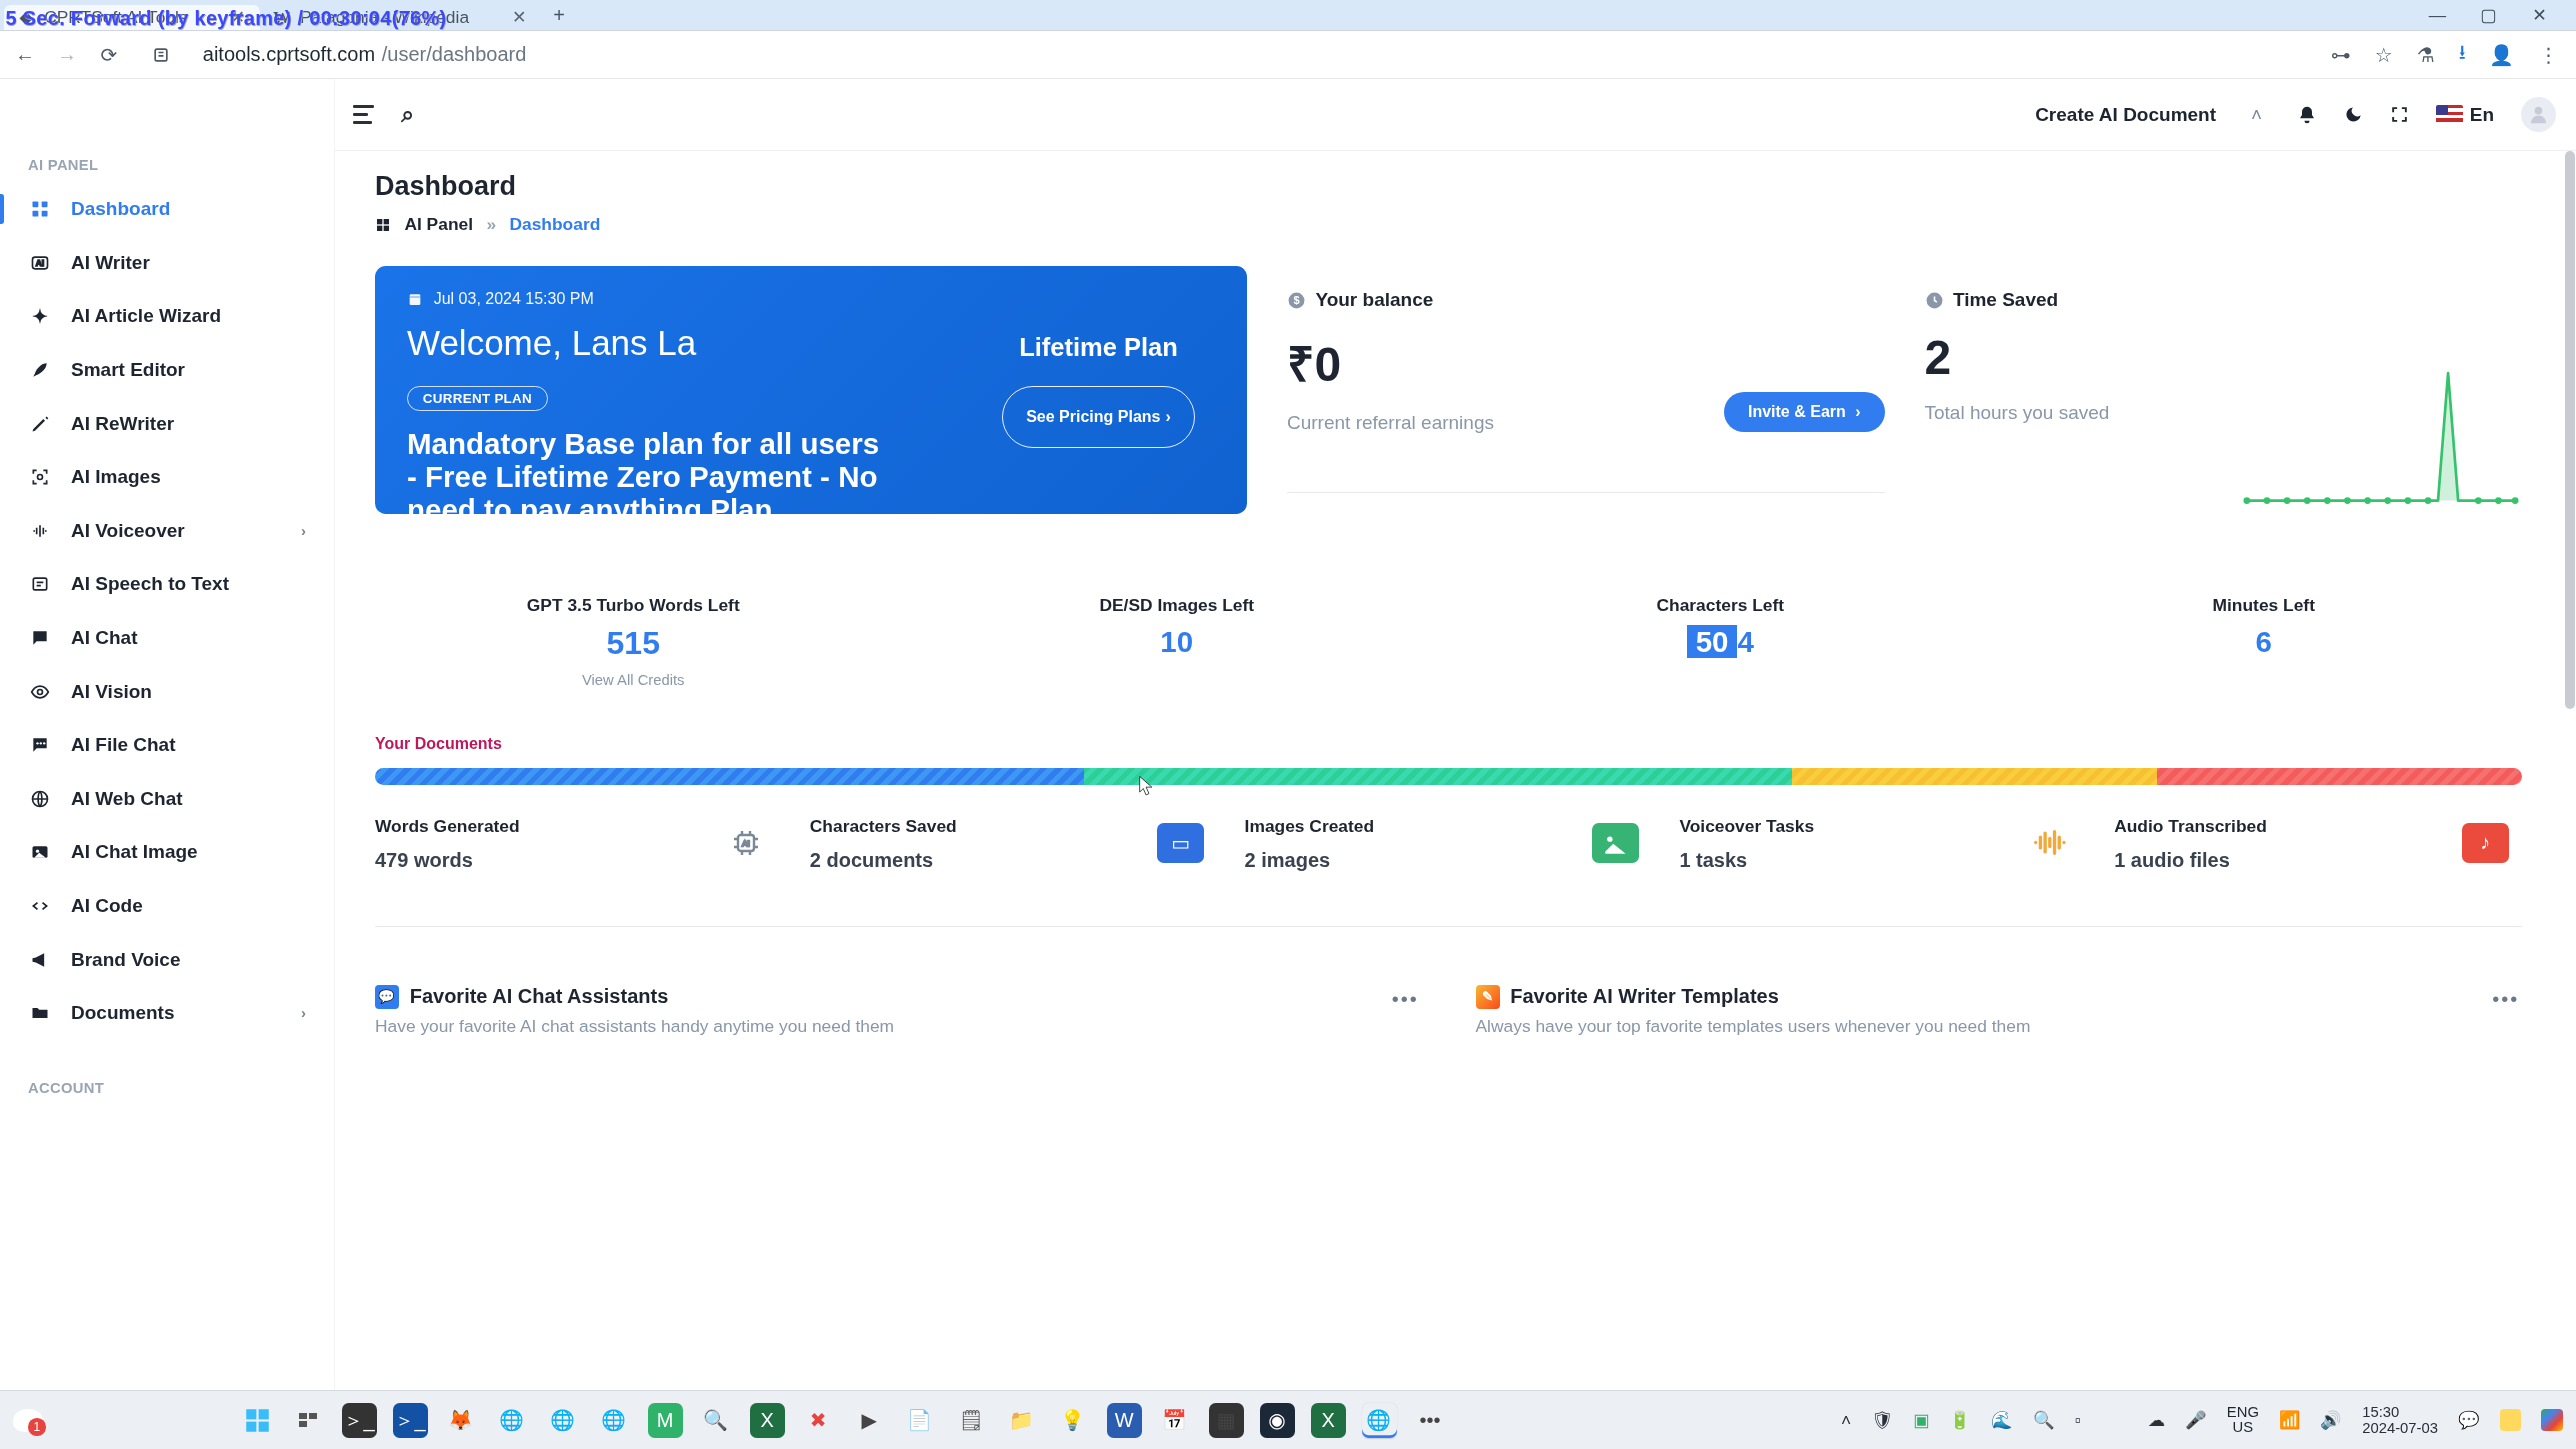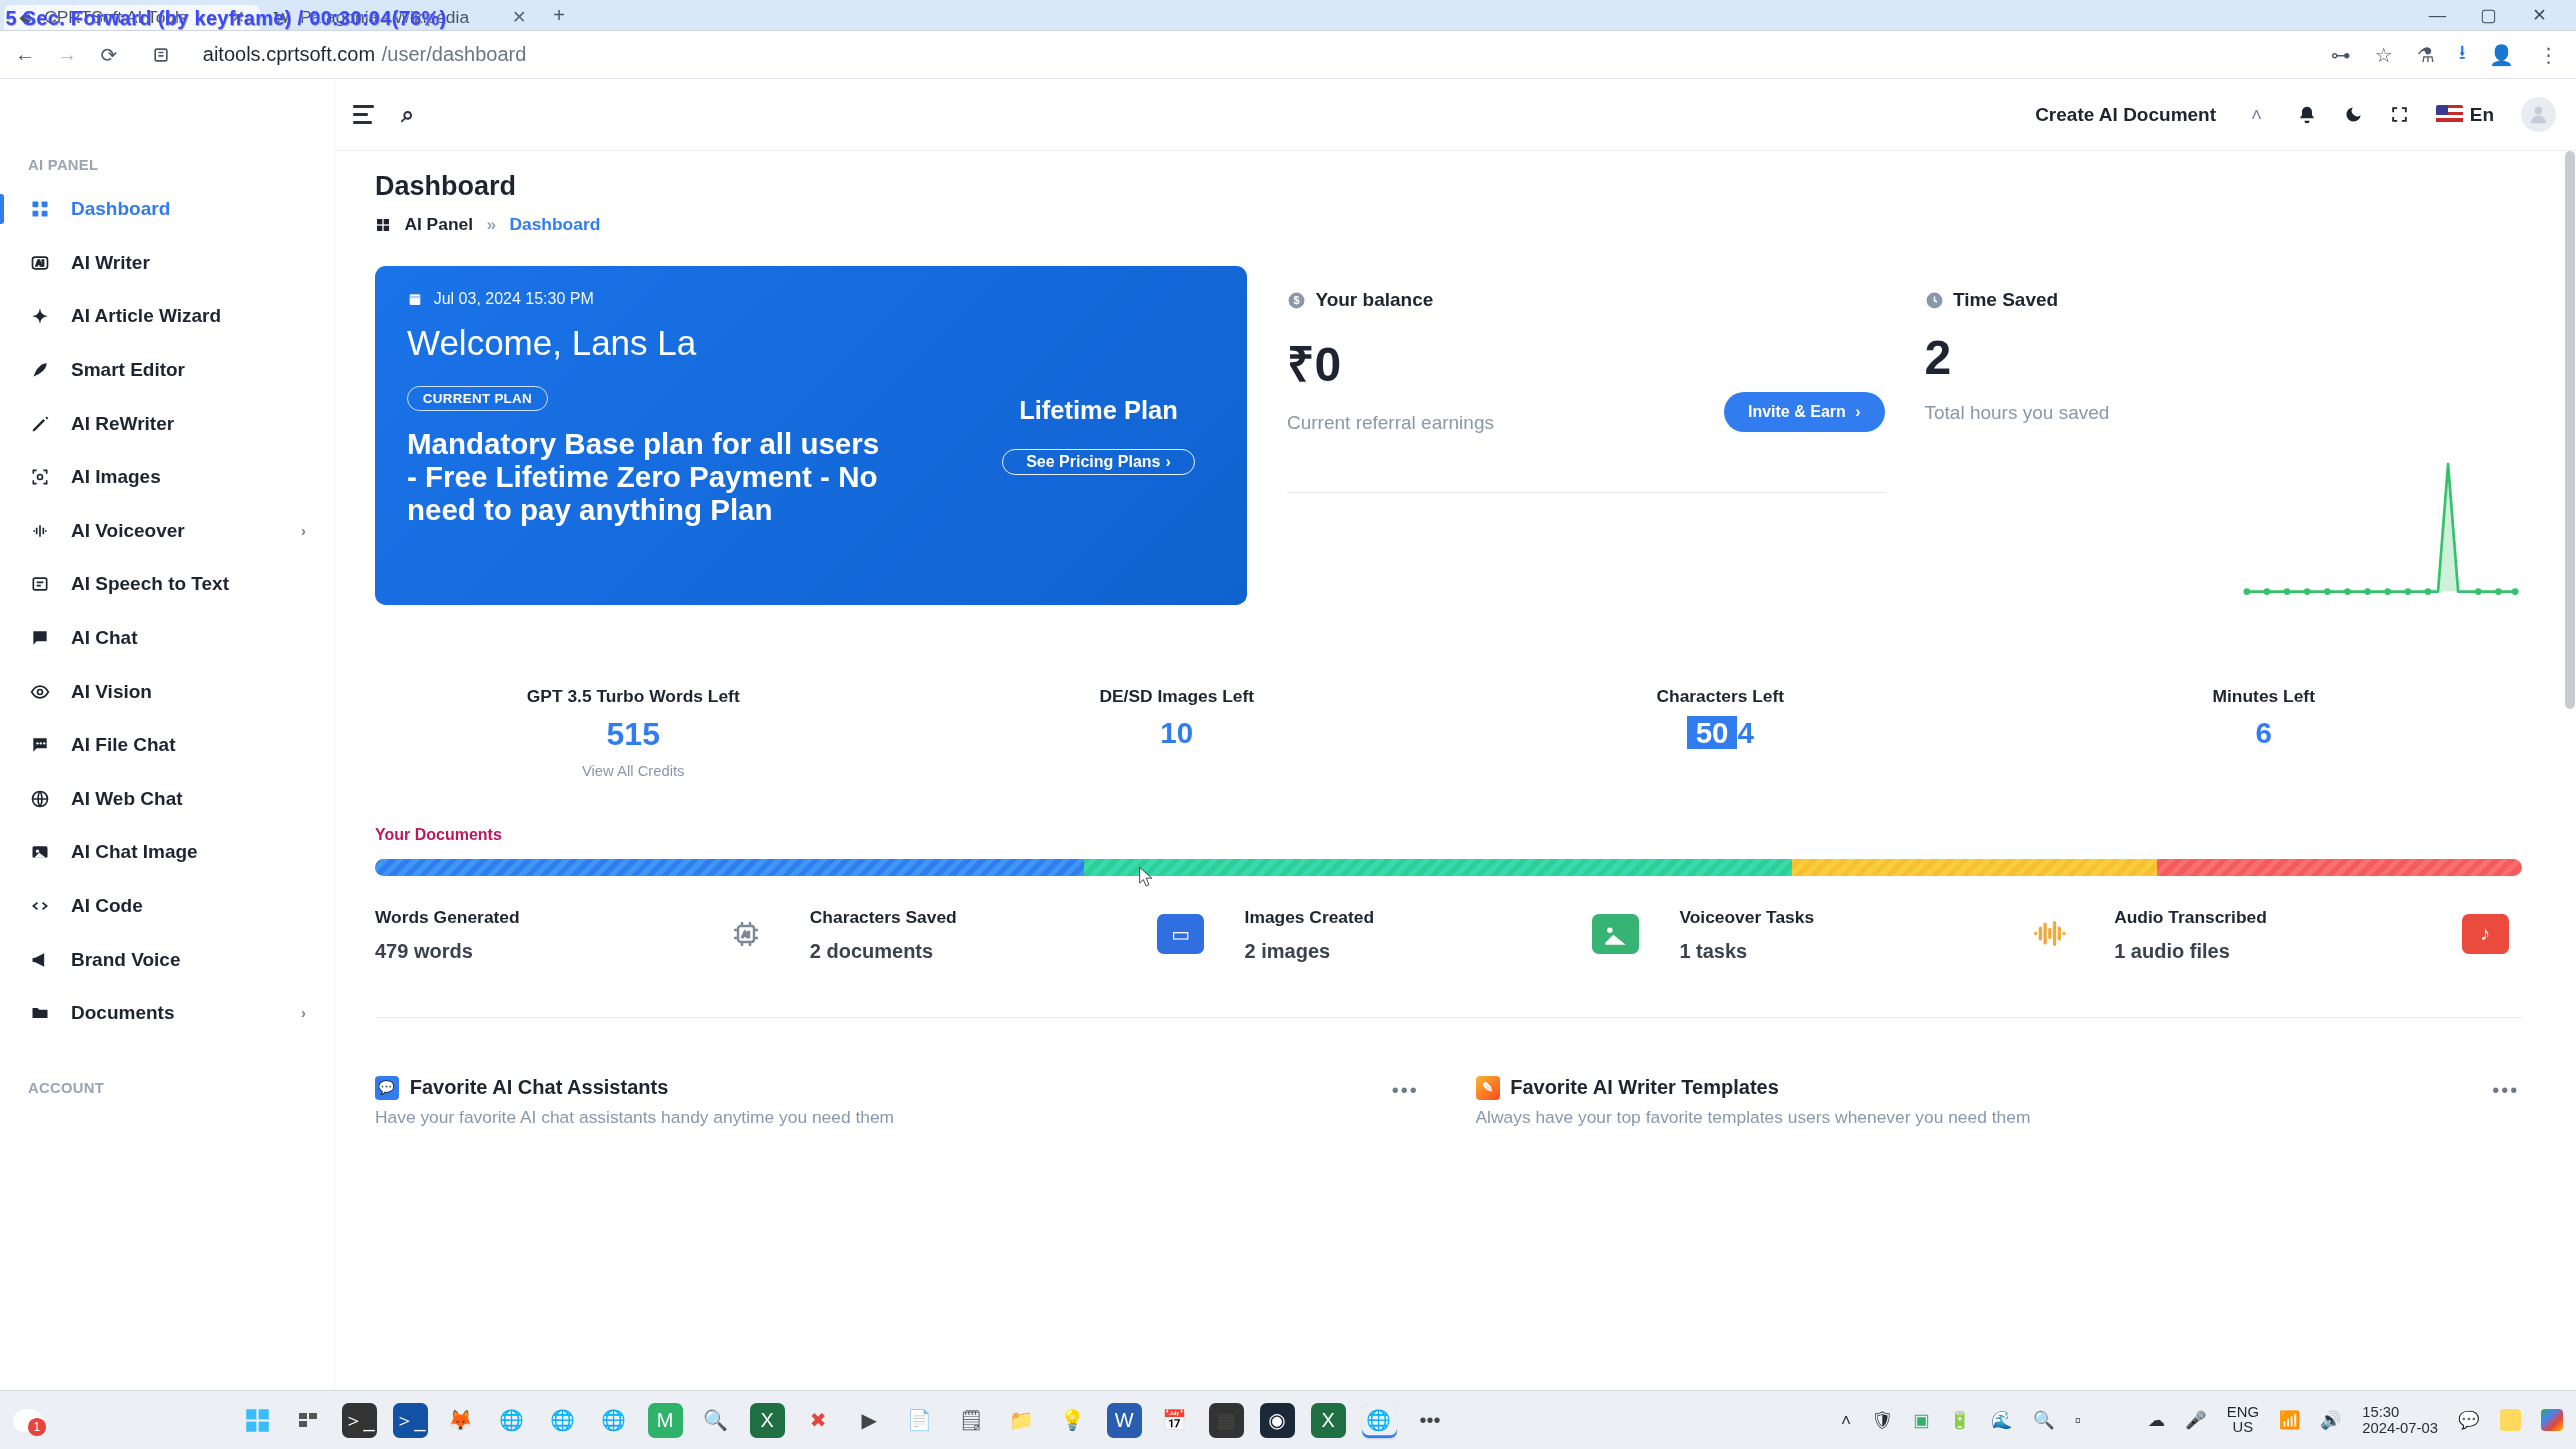--- a/index.html
+++ b/index.html
@@ -182,7 +182,7 @@
   .hero-row { display:flex; gap:40px; margin-top:31px; }
 
   .welcome-card {
-    width: 872px; height: 339px;
+    width: 872px; height: 248px;
     background: linear-gradient(135deg, #1a73e8 0%, #1062d0 100%);
     border-radius: 10.7px;
     color:#fff;

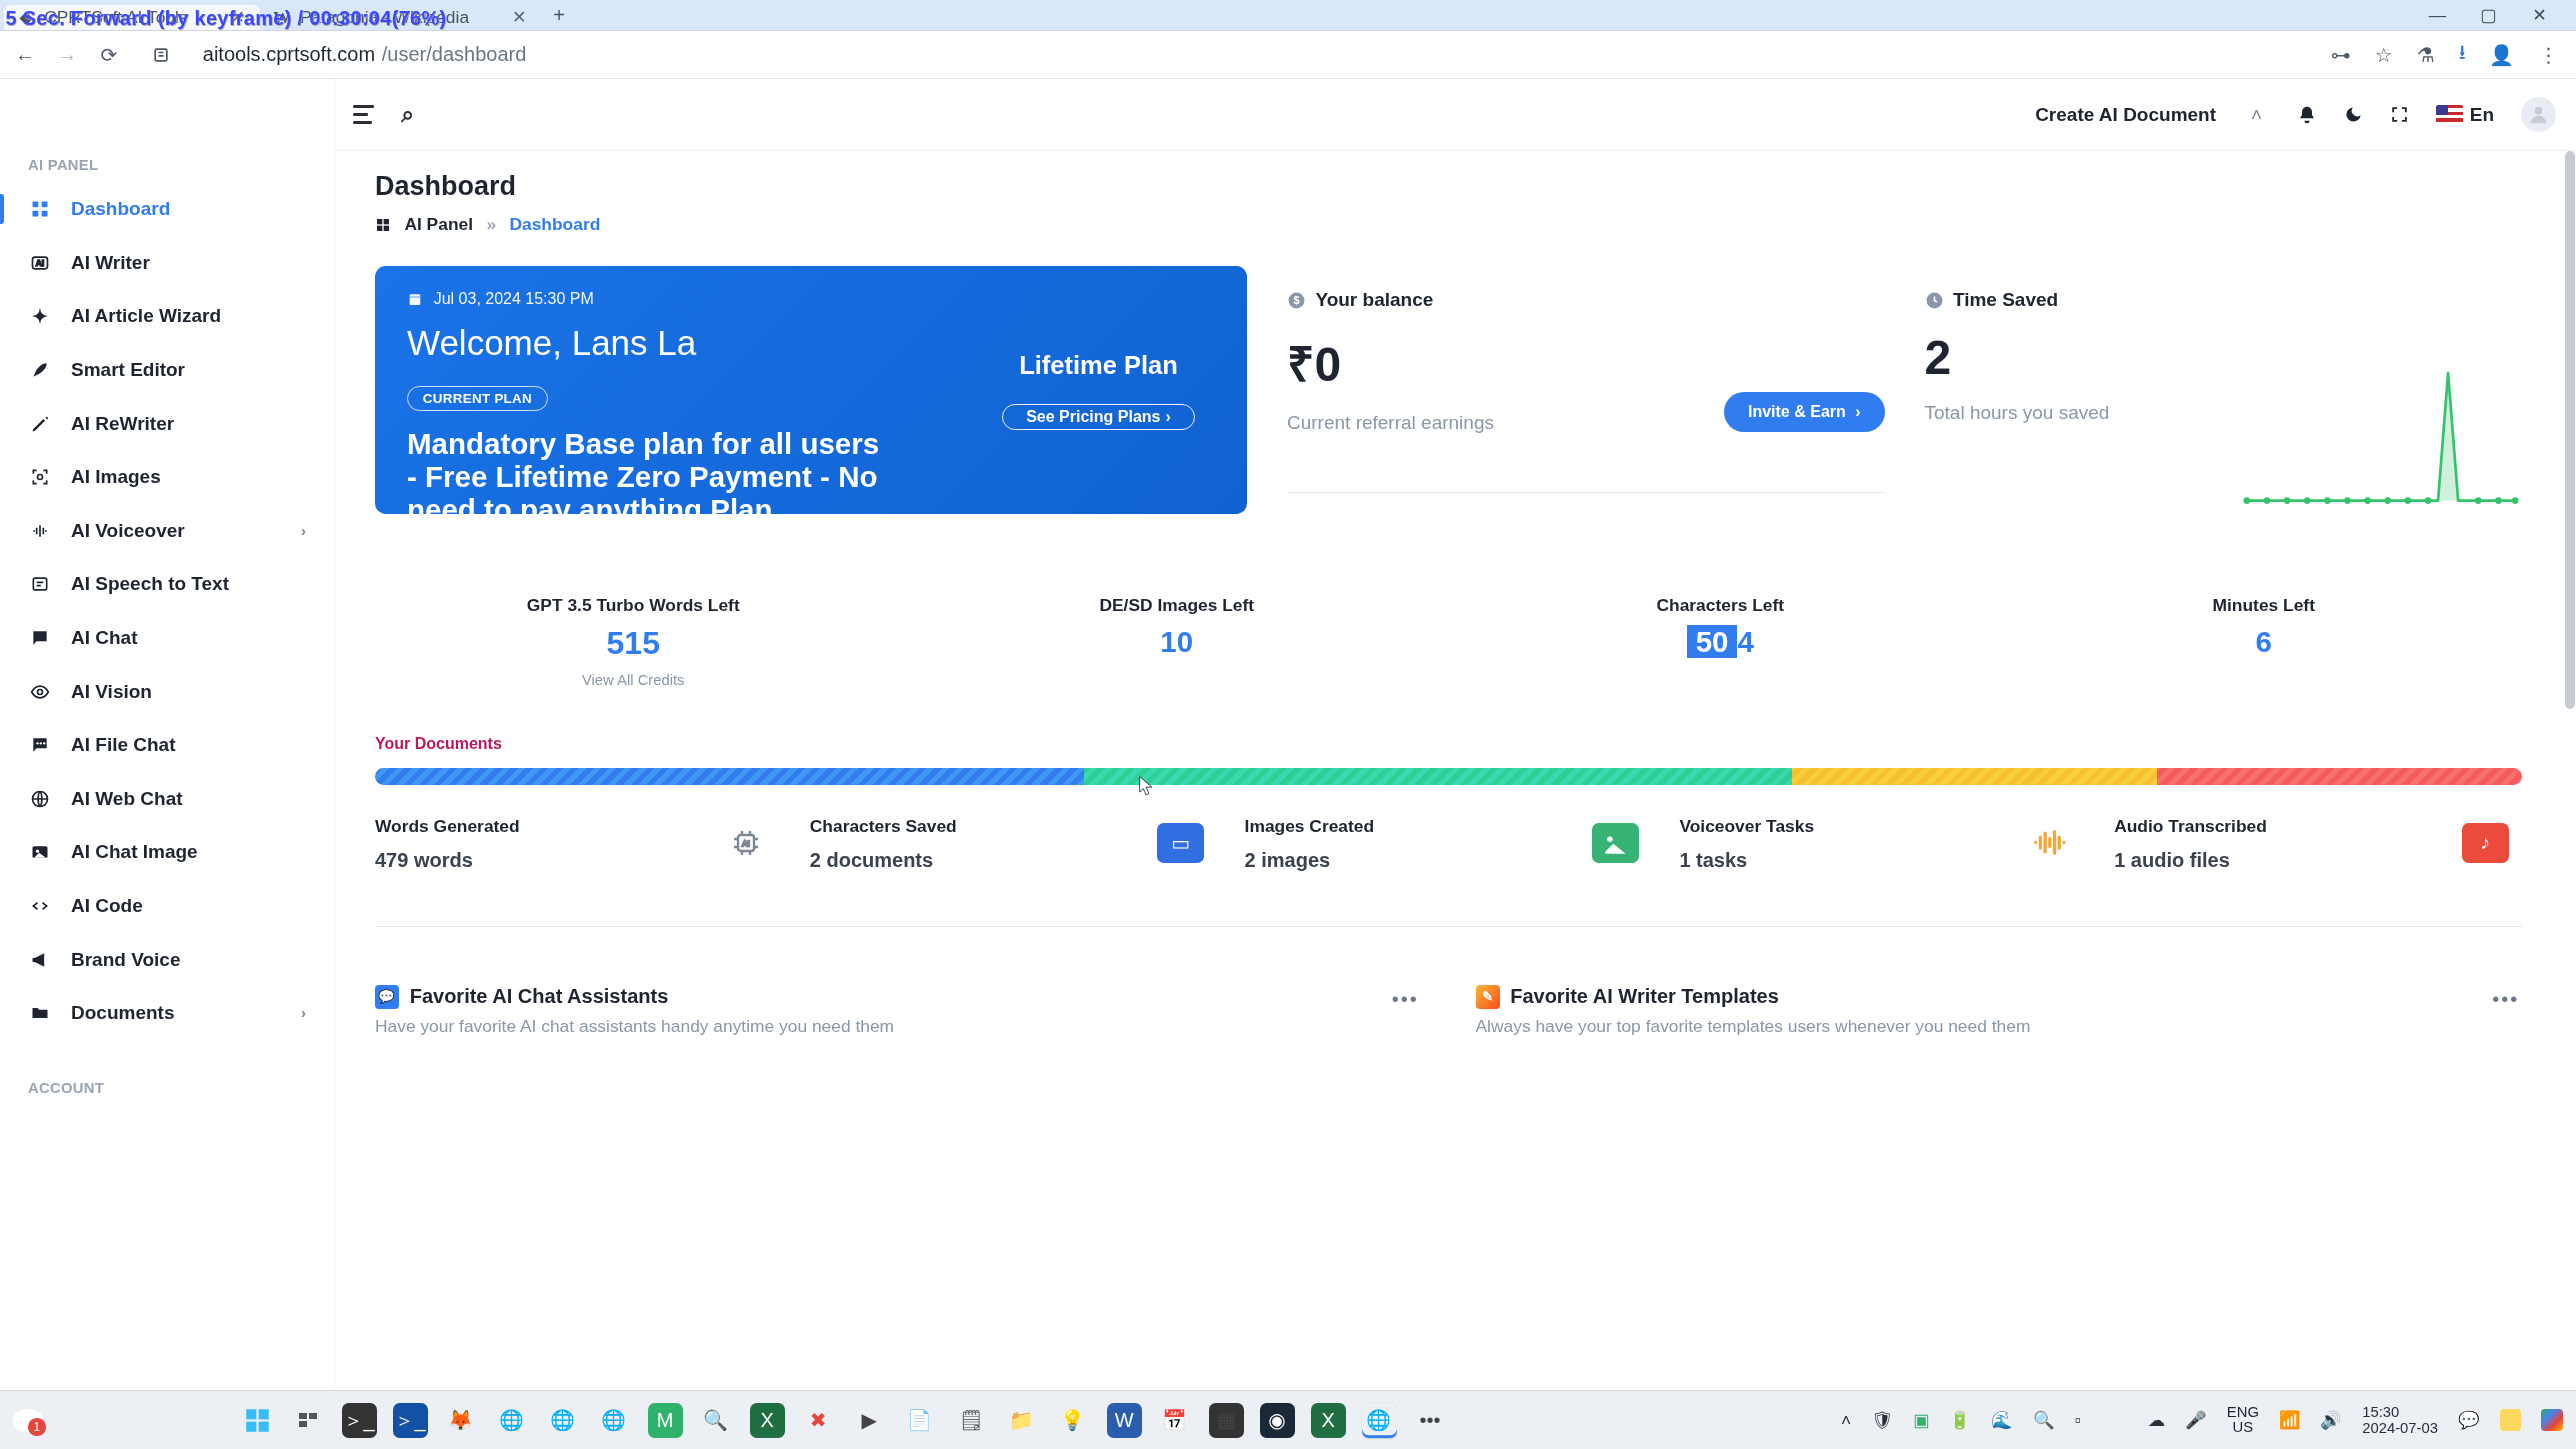--- a/index.html
+++ b/index.html
@@ -211,7 +211,7 @@
   .pricing-btn {
     border:1.3px solid rgba(255,255,255,.9);
     border-radius:670px;
-    padding:3px 23px;
+    padding:21px 23px;
     font-size:16px; font-weight:700;
     display:flex; gap:5px;
   }

